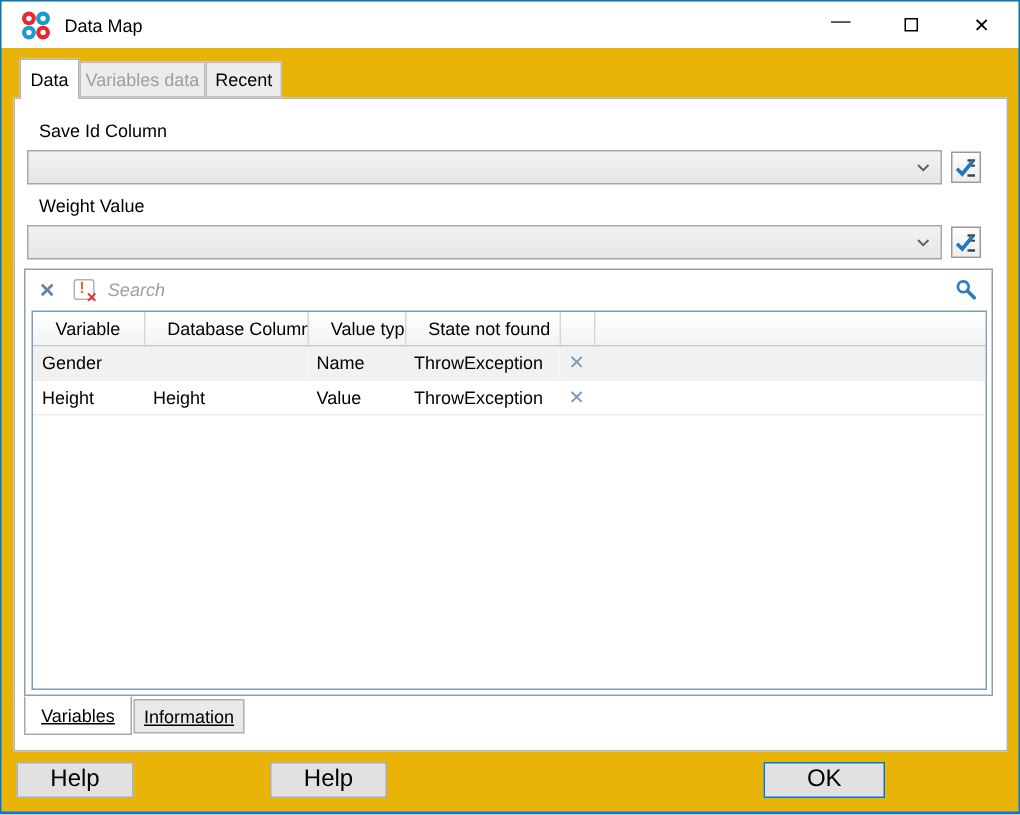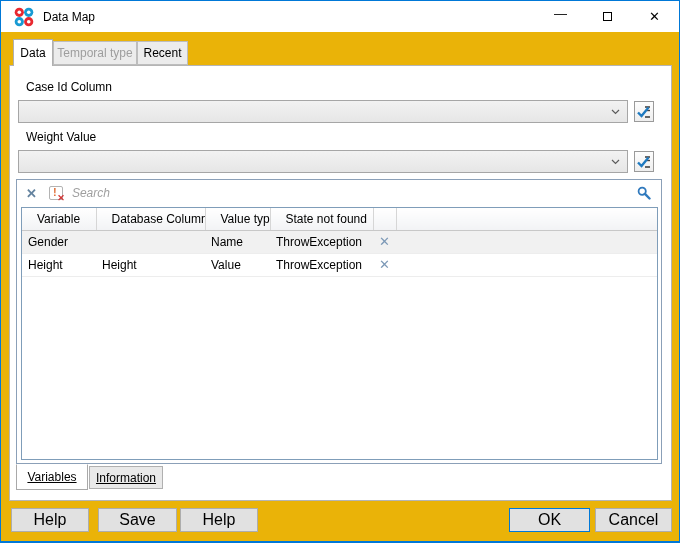--- a/index.html
+++ b/index.html
@@ -120,7 +120,7 @@
   </div>
 
   <div class="tab tab-active tab-data">Data</div>
-  <div class="tab tab-inactive tab-temporal">Temporal type</div>
+  <div class="tab tab-inactive tab-temporal">Variables data</div>
   <div class="tab tab-inactive tab-recent">Recent</div>
 
   <div class="tab-page">

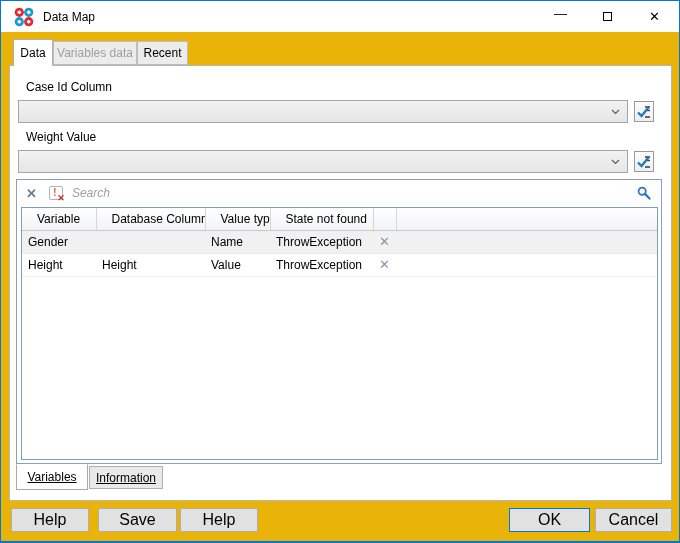--- a/index.html
+++ b/index.html
@@ -125,7 +125,7 @@
 
   <div class="tab-page">
 
-    <div class="field-label label-caseid">Case Id Column</div>
+    <div class="field-label label-caseid">Save Id Column</div>
     <div class="combo combo-1">
       <span class="combo-value"></span>
       <svg class="combo-arrow" width="9" height="6" viewBox="0 0 9 6">

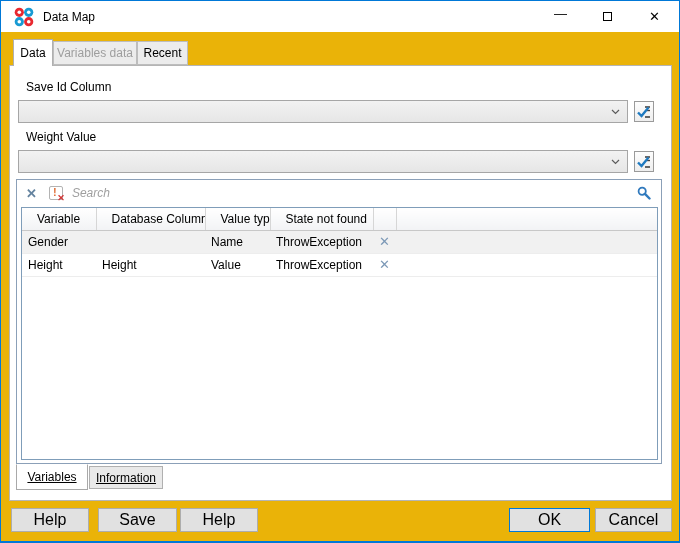--- a/index.html
+++ b/index.html
@@ -219,7 +219,6 @@
   </div>
 
   <div class="btn btn-help">Help</div>
-  <div class="btn btn-save">Save</div>
   <div class="btn btn-load">Help</div>
   <div class="btn btn-ok">OK</div>
   <div class="btn btn-cancel">Cancel</div>

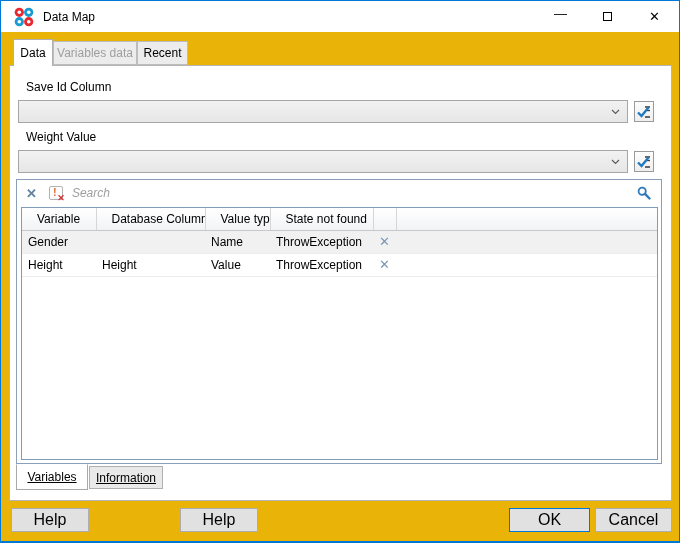--- a/index.html
+++ b/index.html
@@ -221,7 +221,6 @@
   <div class="btn btn-help">Help</div>
   <div class="btn btn-load">Help</div>
   <div class="btn btn-ok">OK</div>
-  <div class="btn btn-cancel">Cancel</div>
 
 </div>
 

